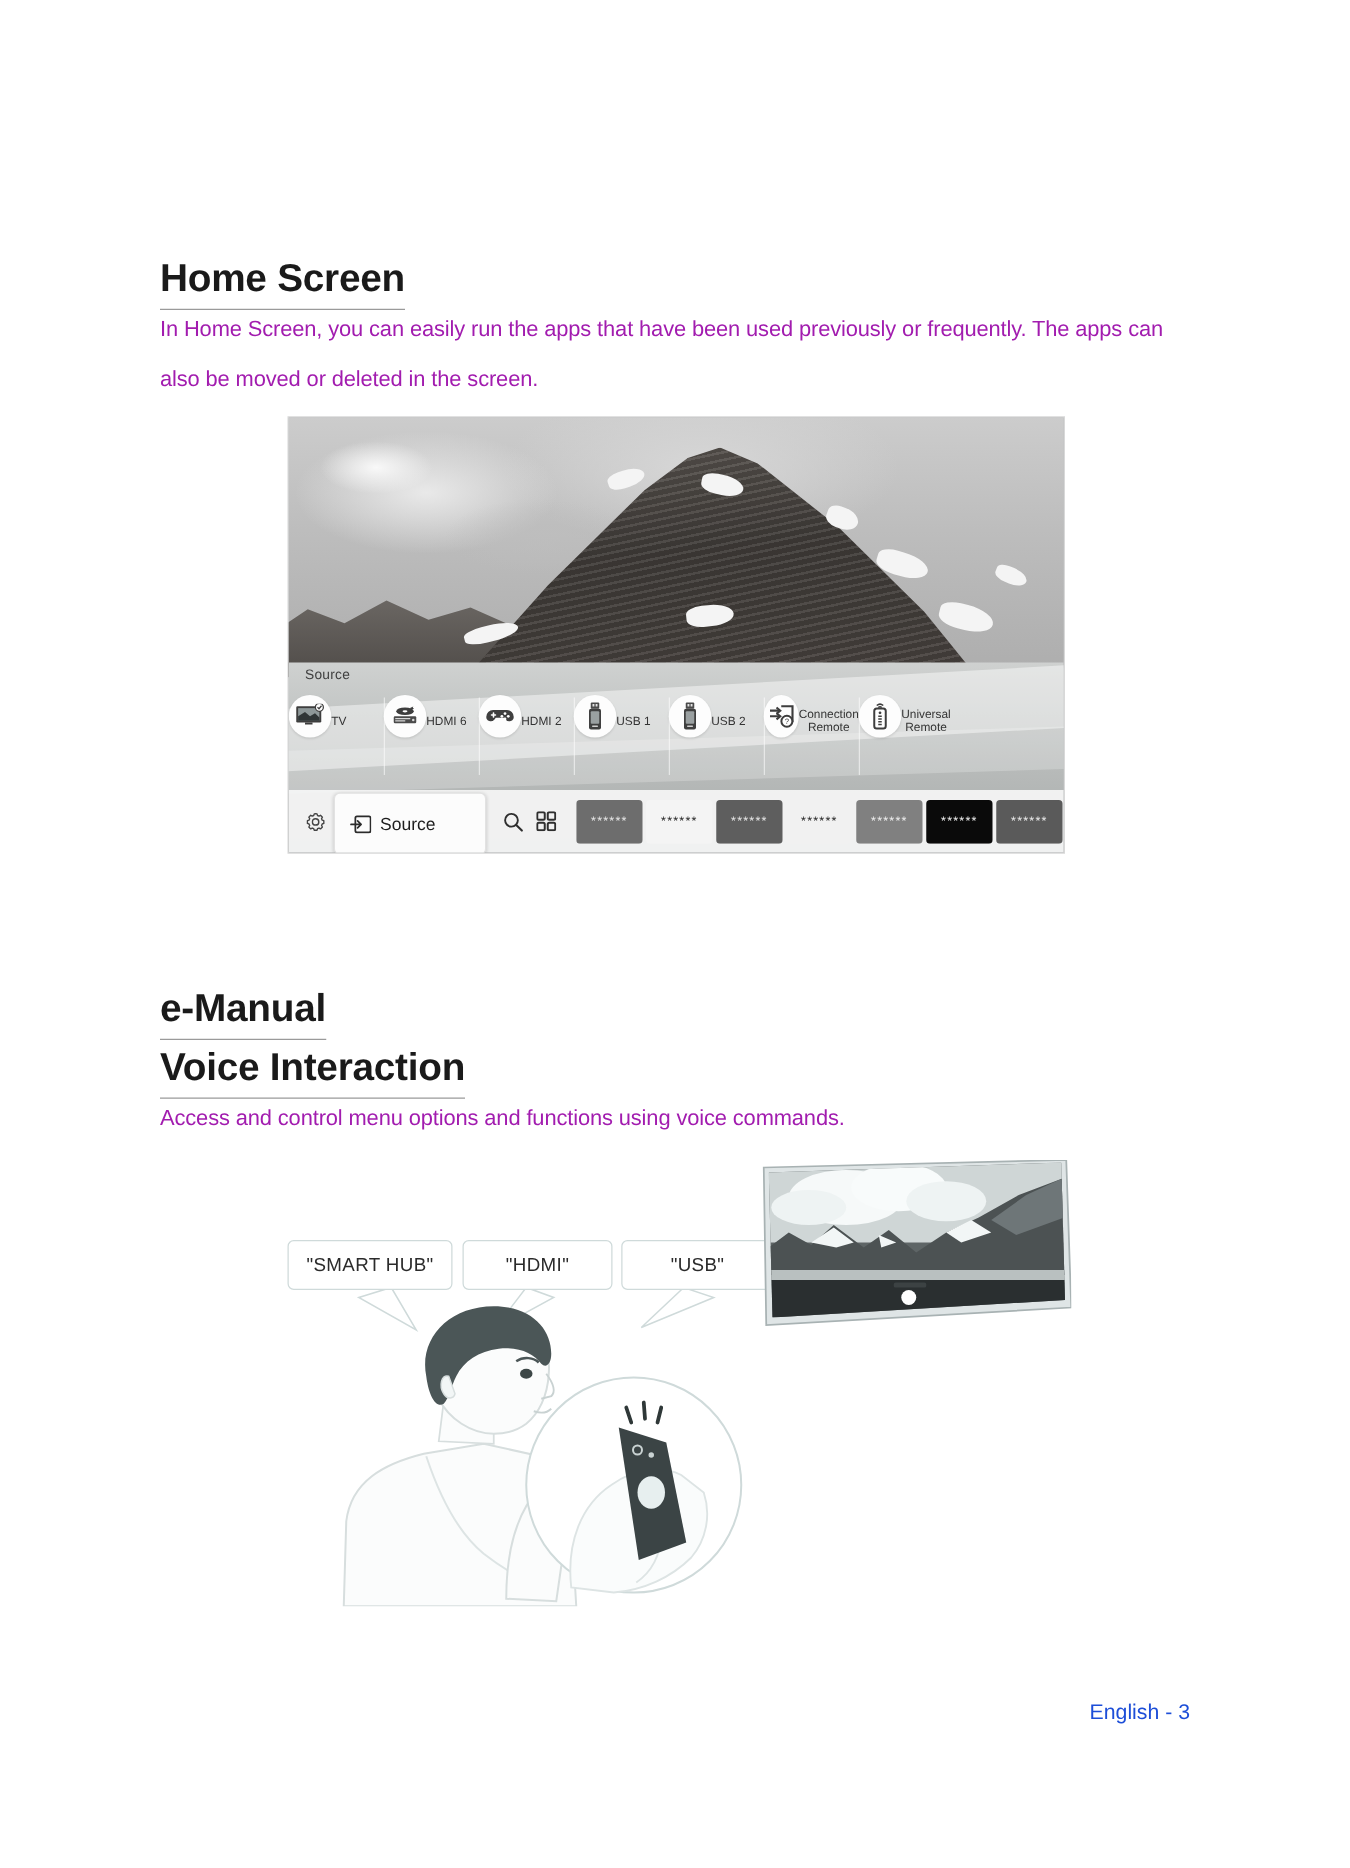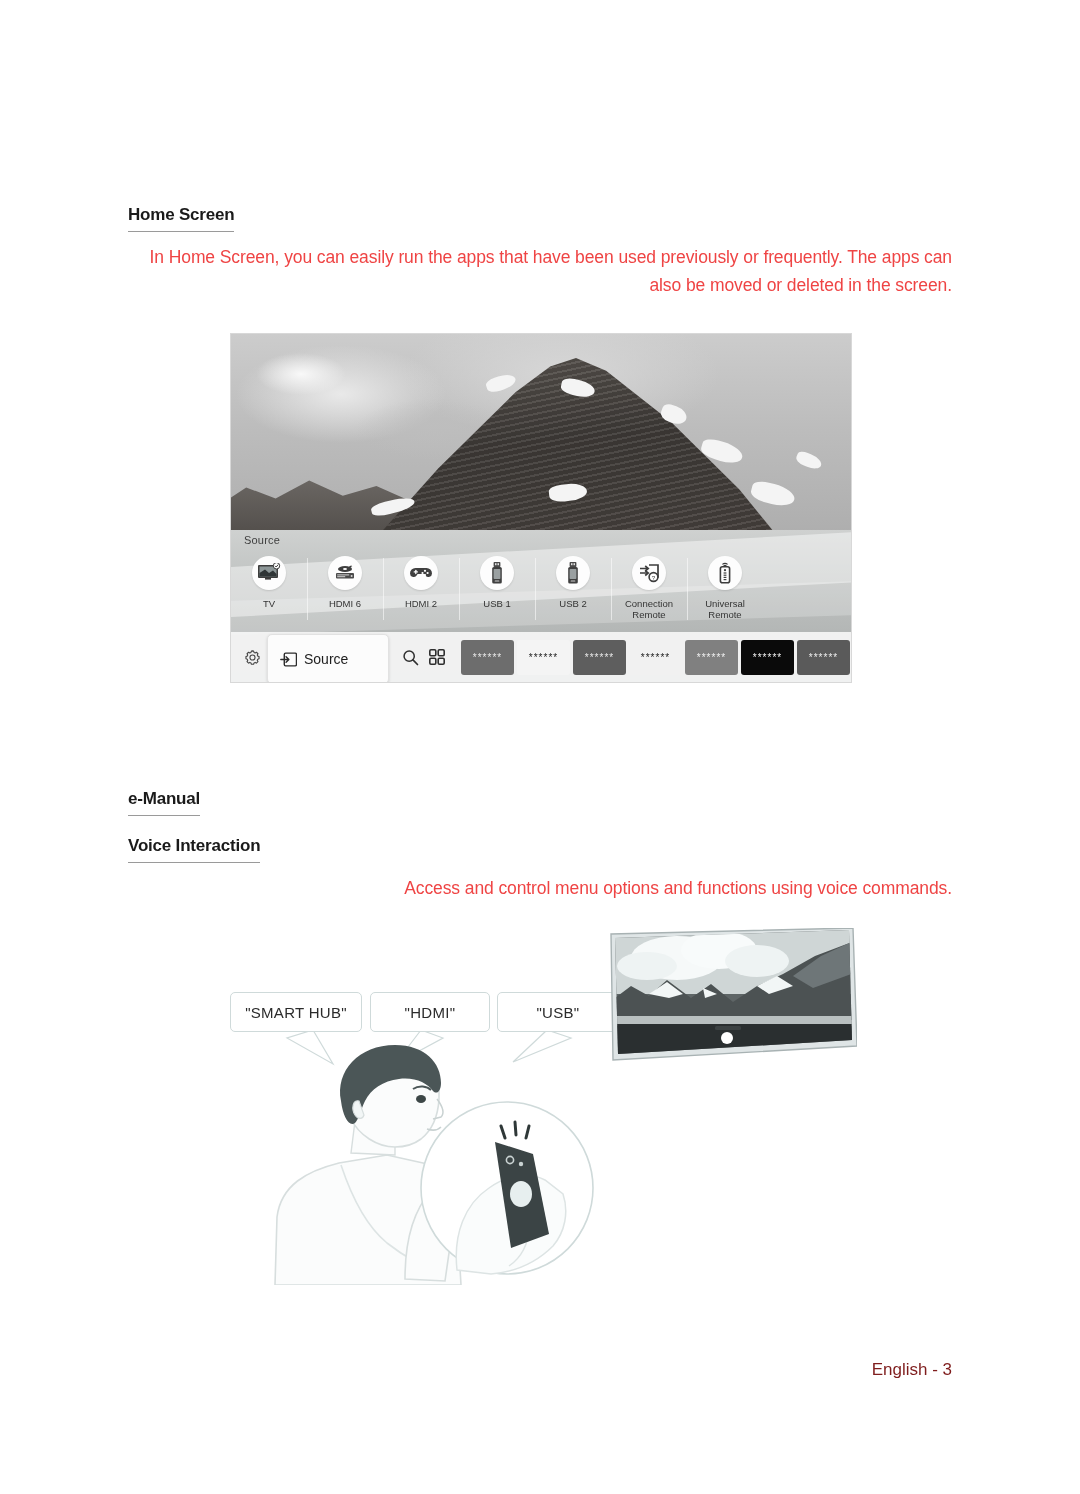--- a/index.html
+++ b/index.html
@@ -38,7 +38,7 @@
   .h2 {
     position: absolute;
     left: 128px;
-    font-size: 17px;
+    font-size: 31px;
     font-weight: bold;
     color: #1a1a1a;
     letter-spacing: -0.2px;

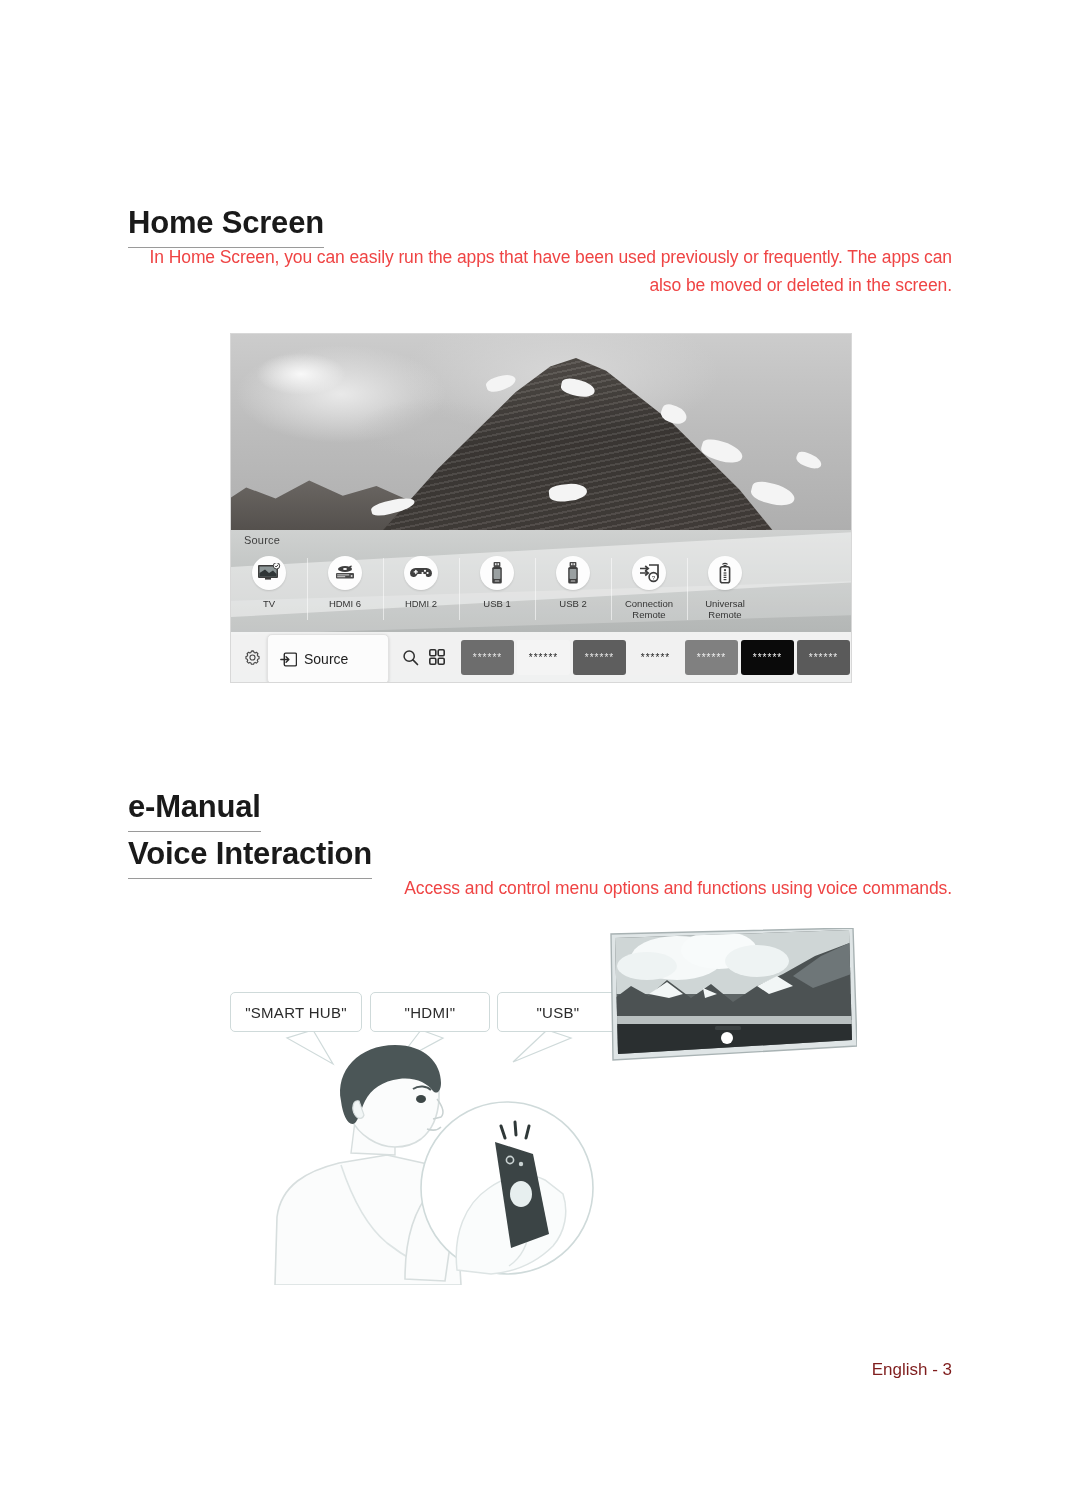--- a/index.html
+++ b/index.html
@@ -56,10 +56,9 @@
     left: 128px;
     width: 824px;
     font-size: 17.5px;
-    line-height: 28px;
-    color: #ef4444;
+    line-height: 40px;
+    color: #a21caf;
     letter-spacing: -0.1px;
-    text-align: right;
   }
   #p-home    { top: 243px; }
   #p-emanual { top: 785px; }

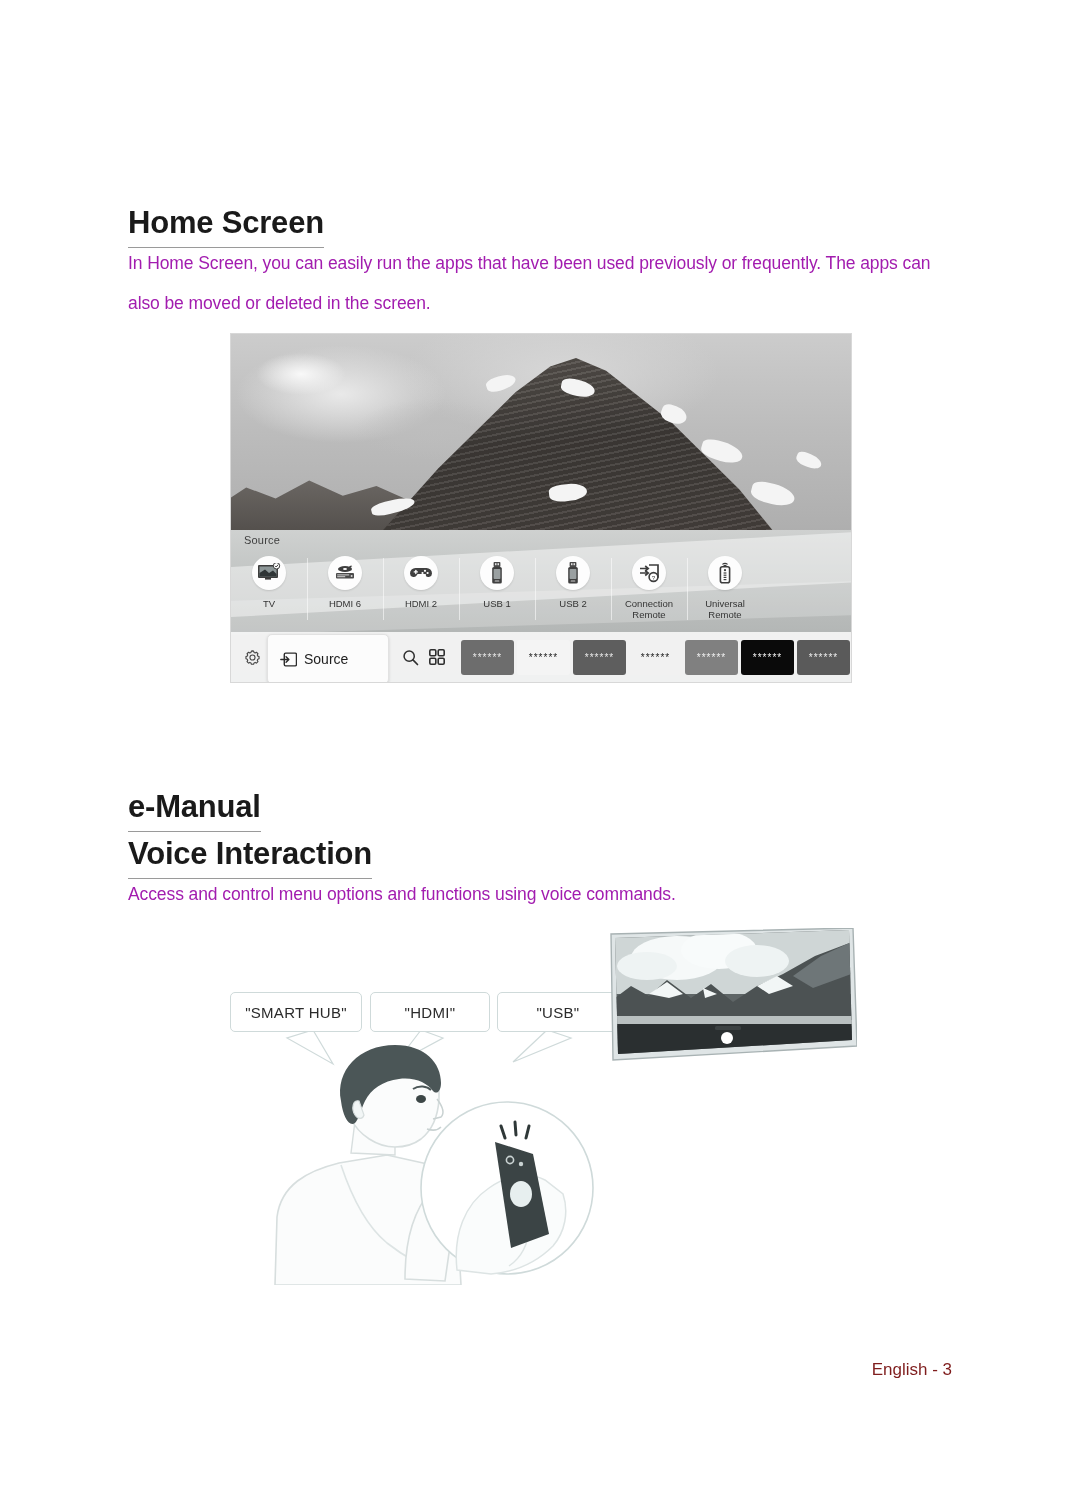--- a/index.html
+++ b/index.html
@@ -180,7 +180,7 @@
     width: 76px;
     flex: 0 0 76px;
     display: flex;
-    flex-direction: column;
+    flex-direction: row;
     align-items: center;
     position: relative;
   }

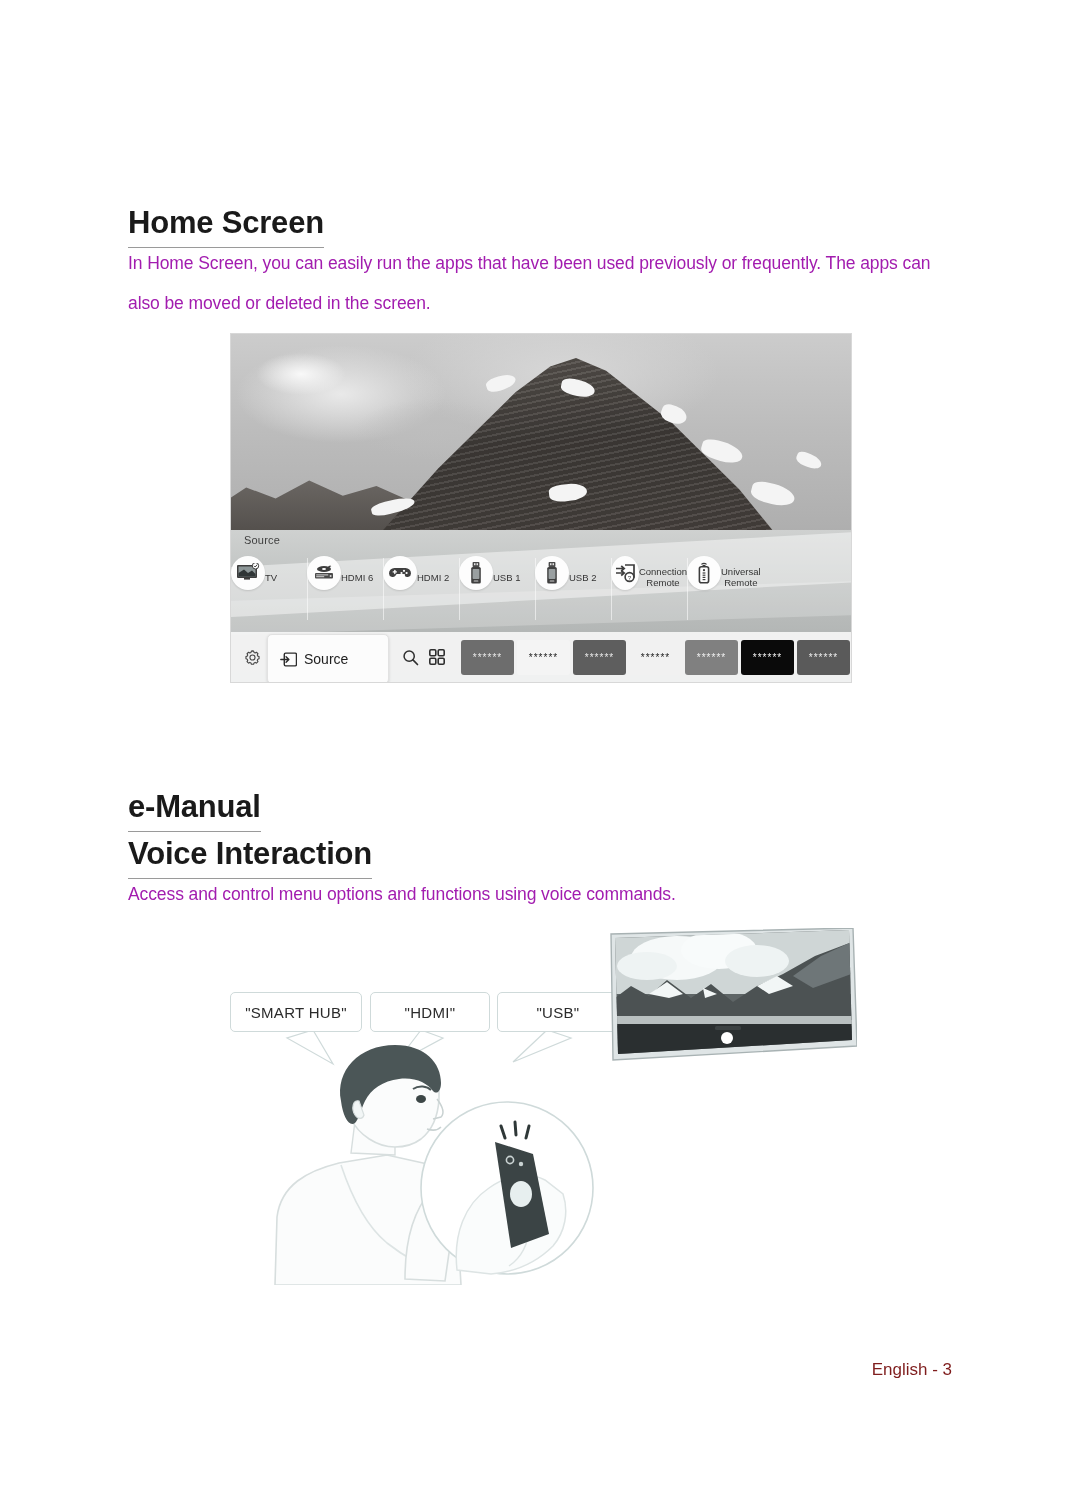--- a/index.html
+++ b/index.html
@@ -71,7 +71,7 @@
     width: 952px;
     text-align: right;
     font-size: 17px;
-    color: #7f1d1d;
+    color: #1d4ed8;
   }
 
   

